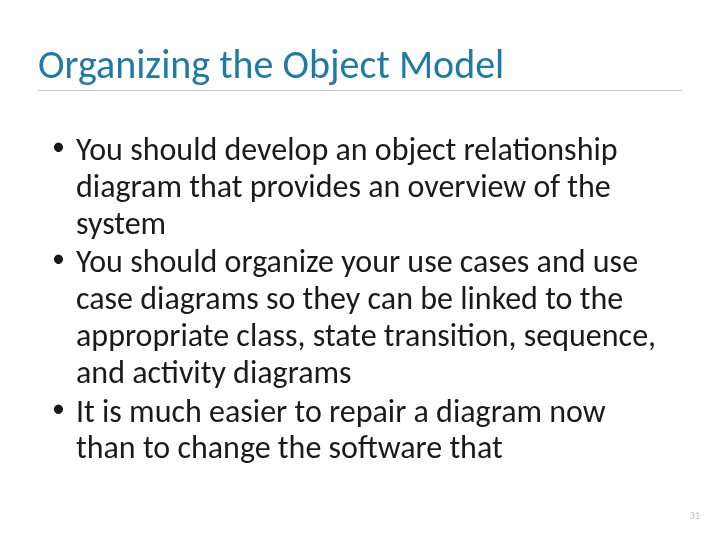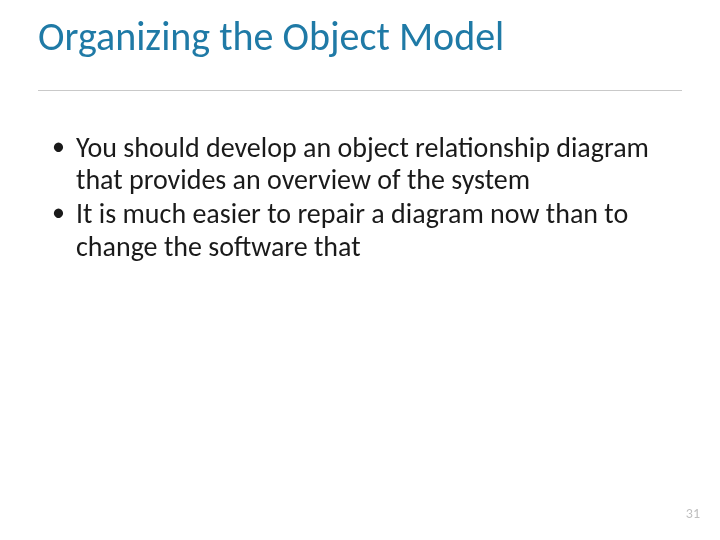--- a/index.html
+++ b/index.html
@@ -20,7 +20,7 @@
   }
   .title {
     position: absolute;
-    top: 16px;
+    top: 44px;
     left: 38px;
     right: 38px;
     font-size: 40px;

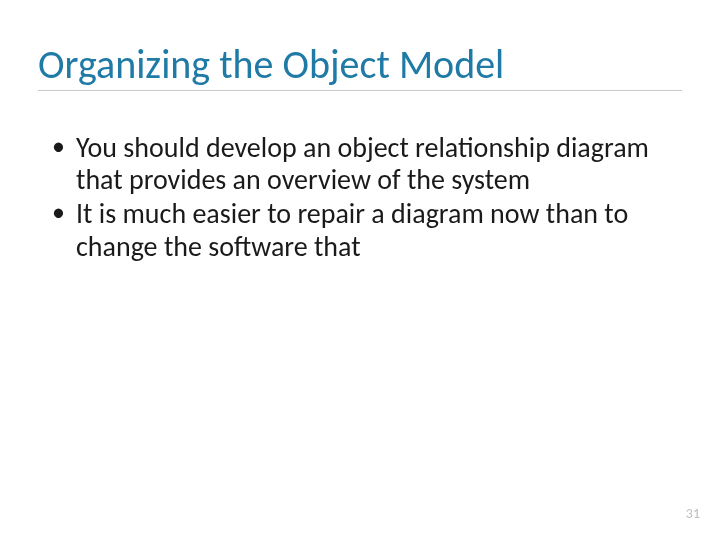--- a/index.html
+++ b/index.html
@@ -51,7 +51,7 @@
   ul.bullets > li {
     position: relative;
     padding-left: 28px;
-    font-size: 28px;
+    font-size: 32px;
     line-height: 1.15;
     color: #1a1a1a;
     margin-bottom: 2px;

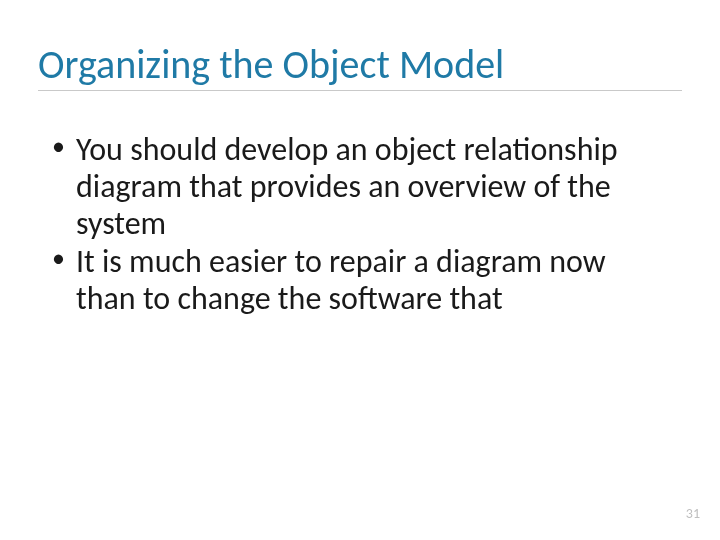--- a/index.html
+++ b/index.html
@@ -84,6 +84,7 @@
   <div class="body">
     <ul class="bullets">
       <li>You should develop an object relationship diagram that provides an overview of the system</li>
+      <li>You should organize your use cases and use case diagrams so they can be linked to the appropriate class, state transition, sequence, and activity diagrams</li>
       <li>It is much easier to repair a diagram now than to change the software that</li>
     </ul>
   </div>

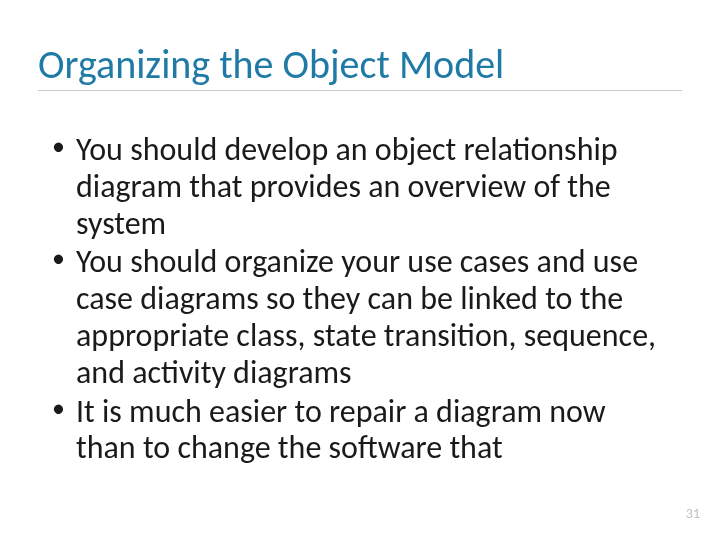--- a/index.html
+++ b/index.html
@@ -68,7 +68,7 @@
     position: absolute;
     right: 20px;
     bottom: 18px;
-    font-size: 14px;
+    font-size: 10px;
     color: #bfbfbf;
   }
 </style>

